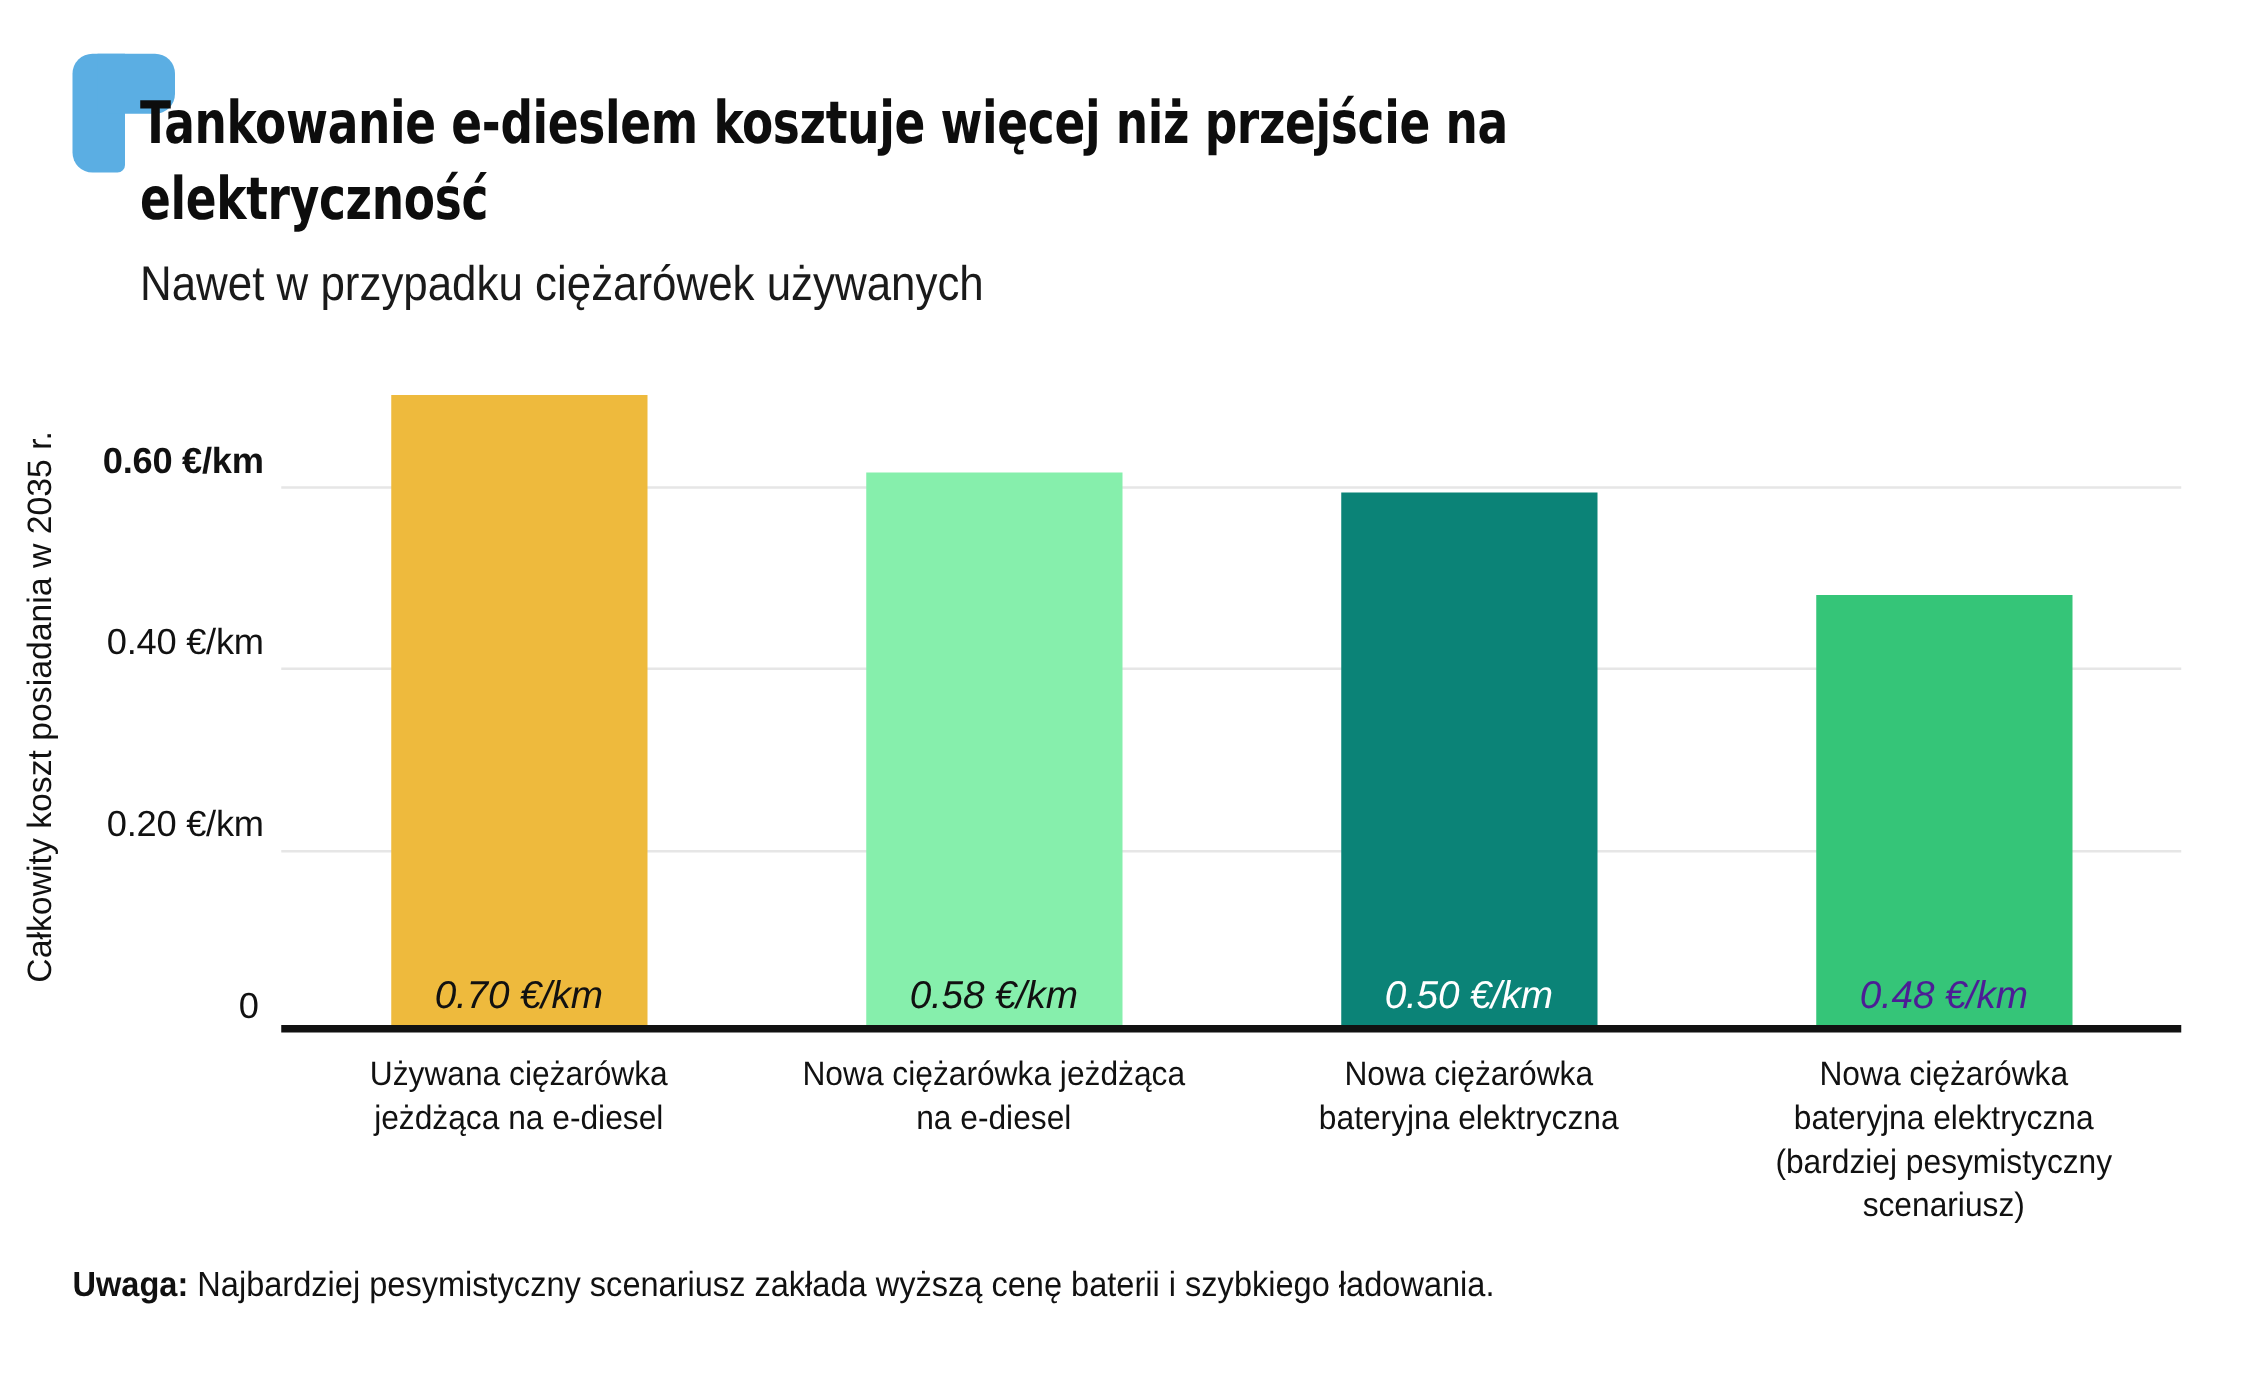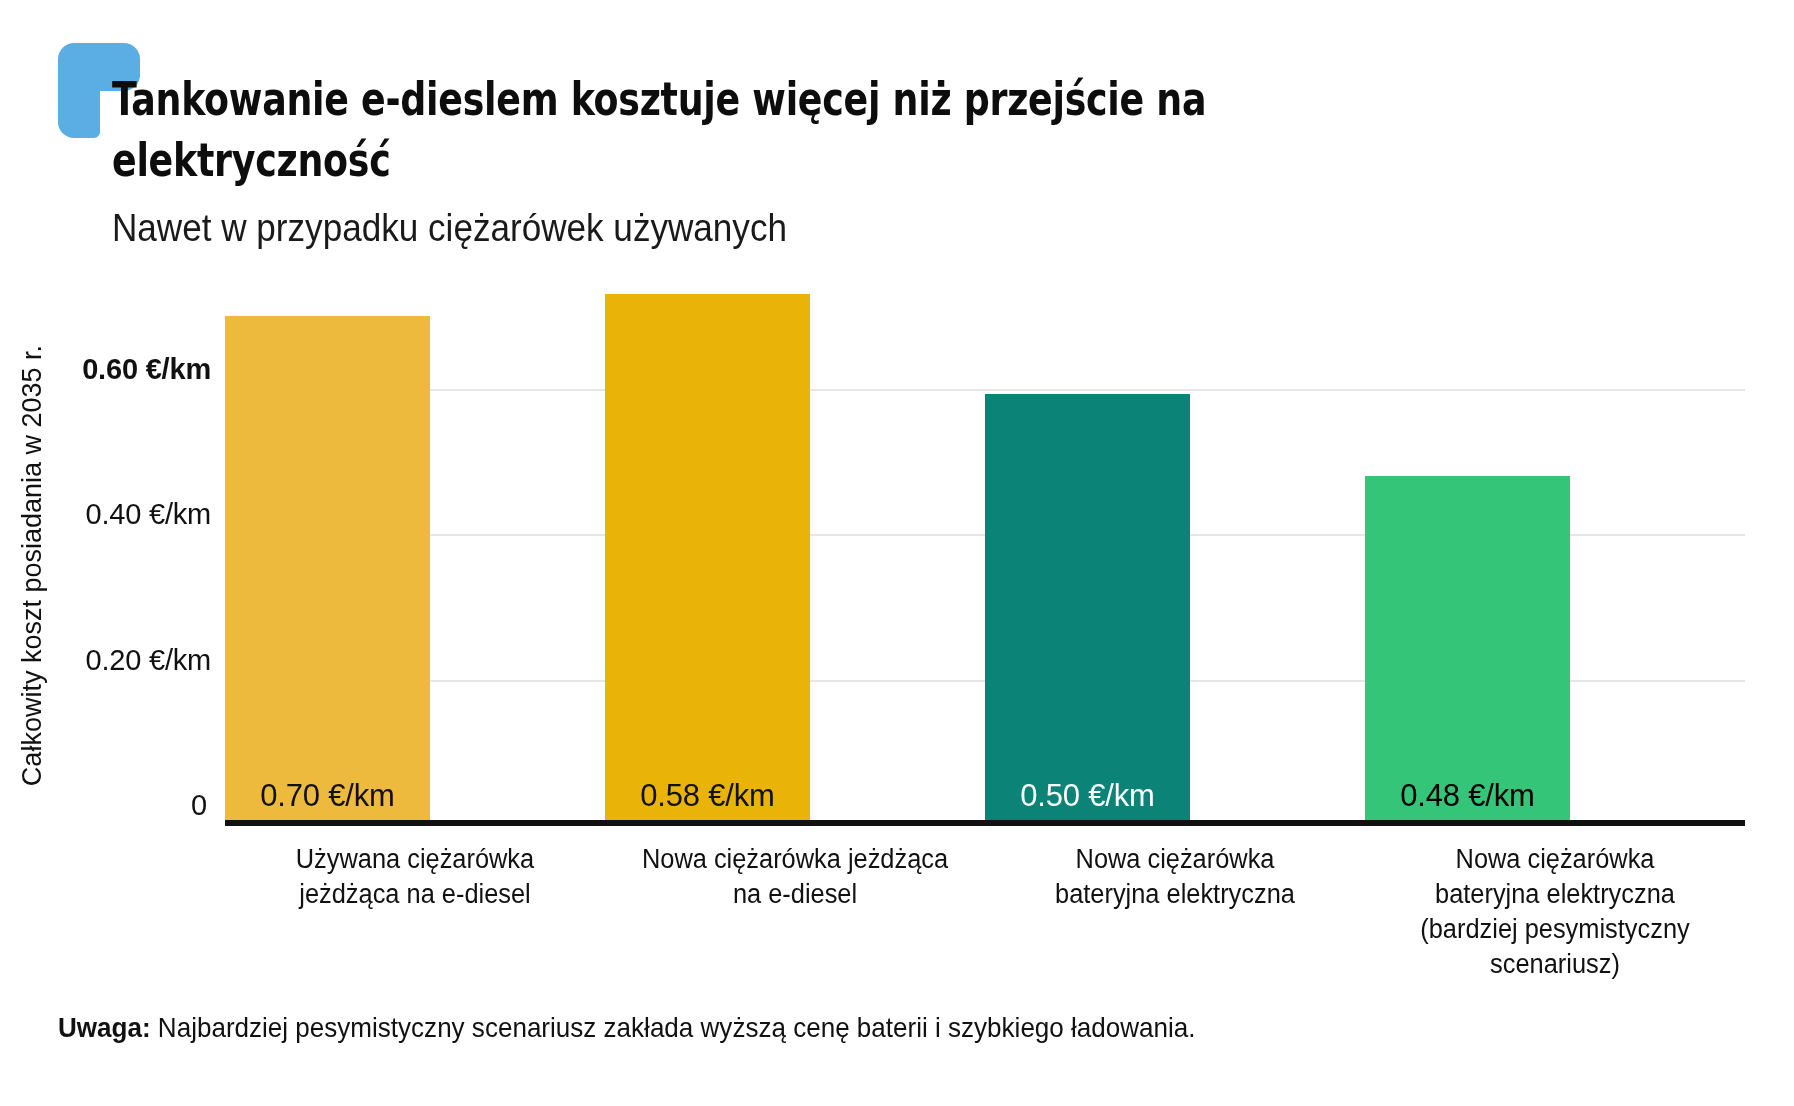--- a/index.html
+++ b/index.html
@@ -150,8 +150,9 @@
     height: 100%;
     position: relative;
     display: flex;
-    justify-content: flex-start;
+    justify-content: center;
     align-items: flex-end;
+    font-style: italic;
   }
   .bar {
     width: 205px;

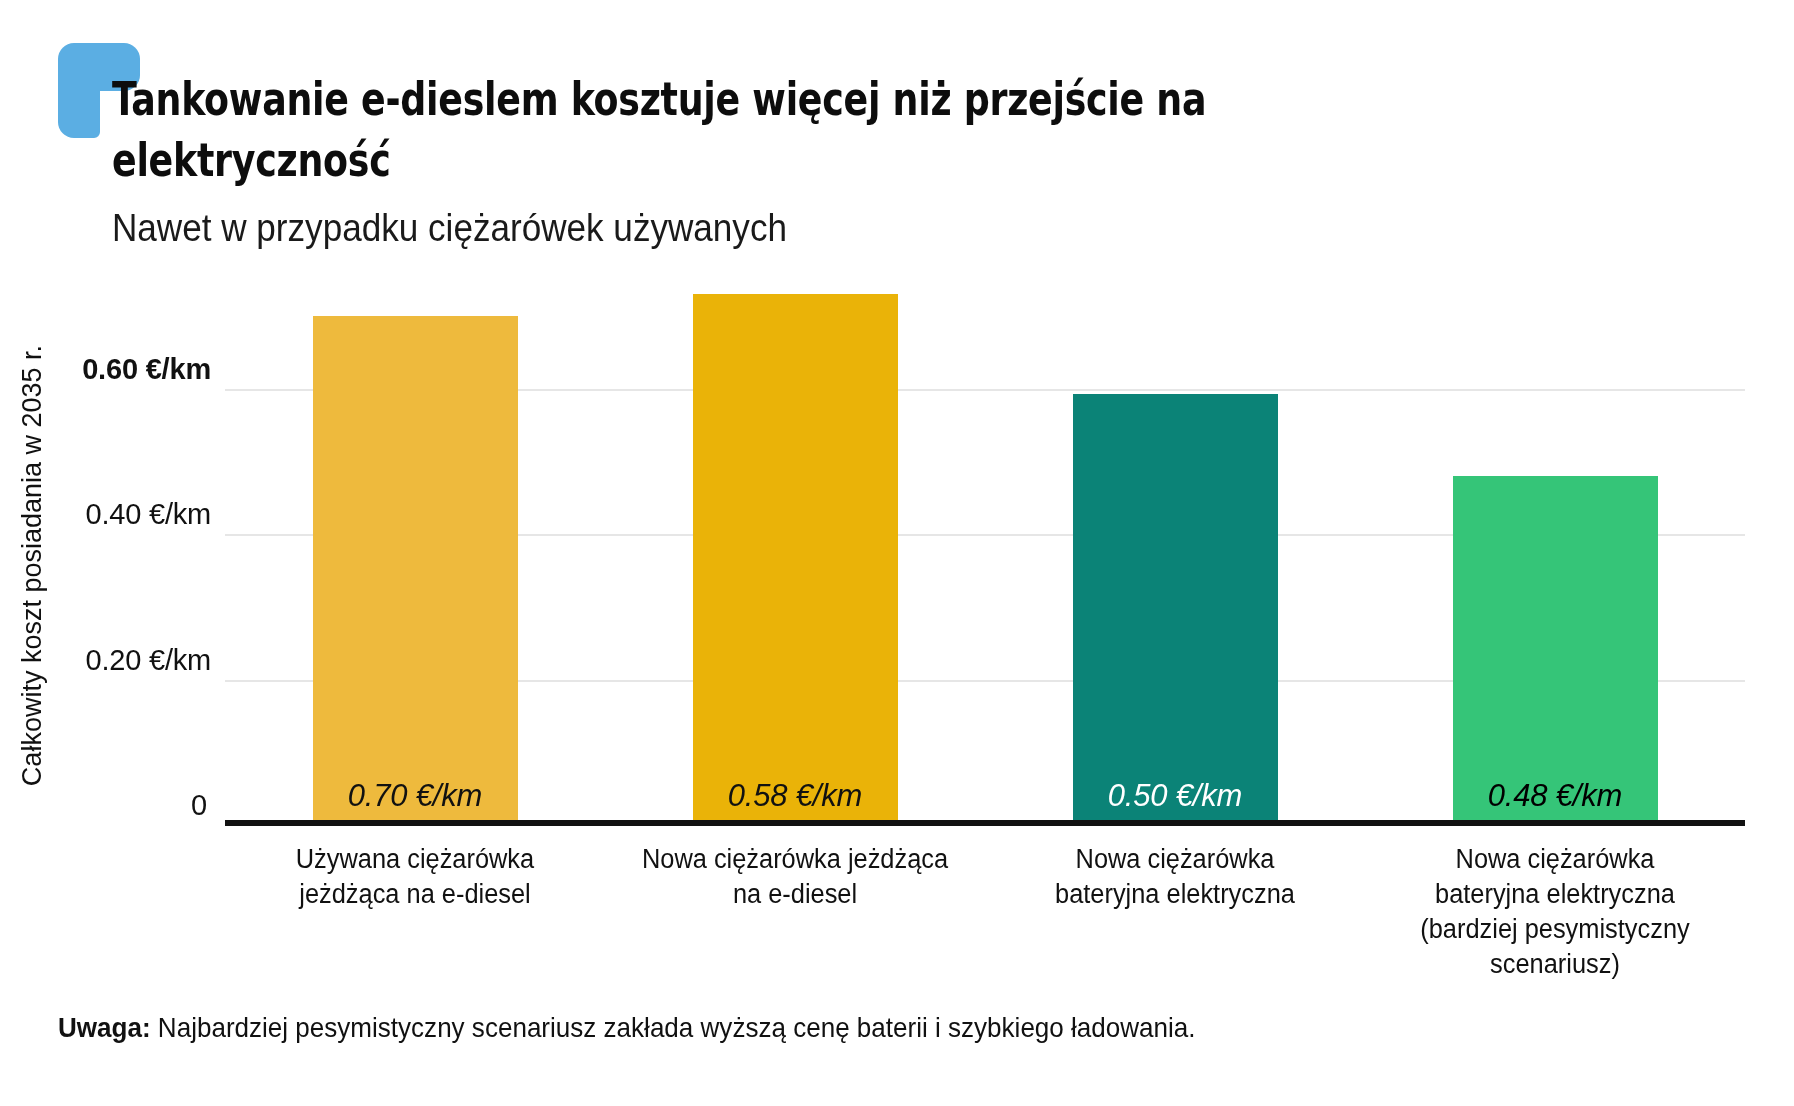--- a/index.html
+++ b/index.html
@@ -238,7 +238,7 @@
           </div>
         </div>
         <div class="bar-slot">
-          <div class="bar" style="height: 531px; background: #eab308;">
+          <div class="bar" style="height: 447px; background: #86efac;">
             <div class="bar-value" style="color: rgb(17, 17, 17);">0.58 €/km</div>
           </div>
         </div>

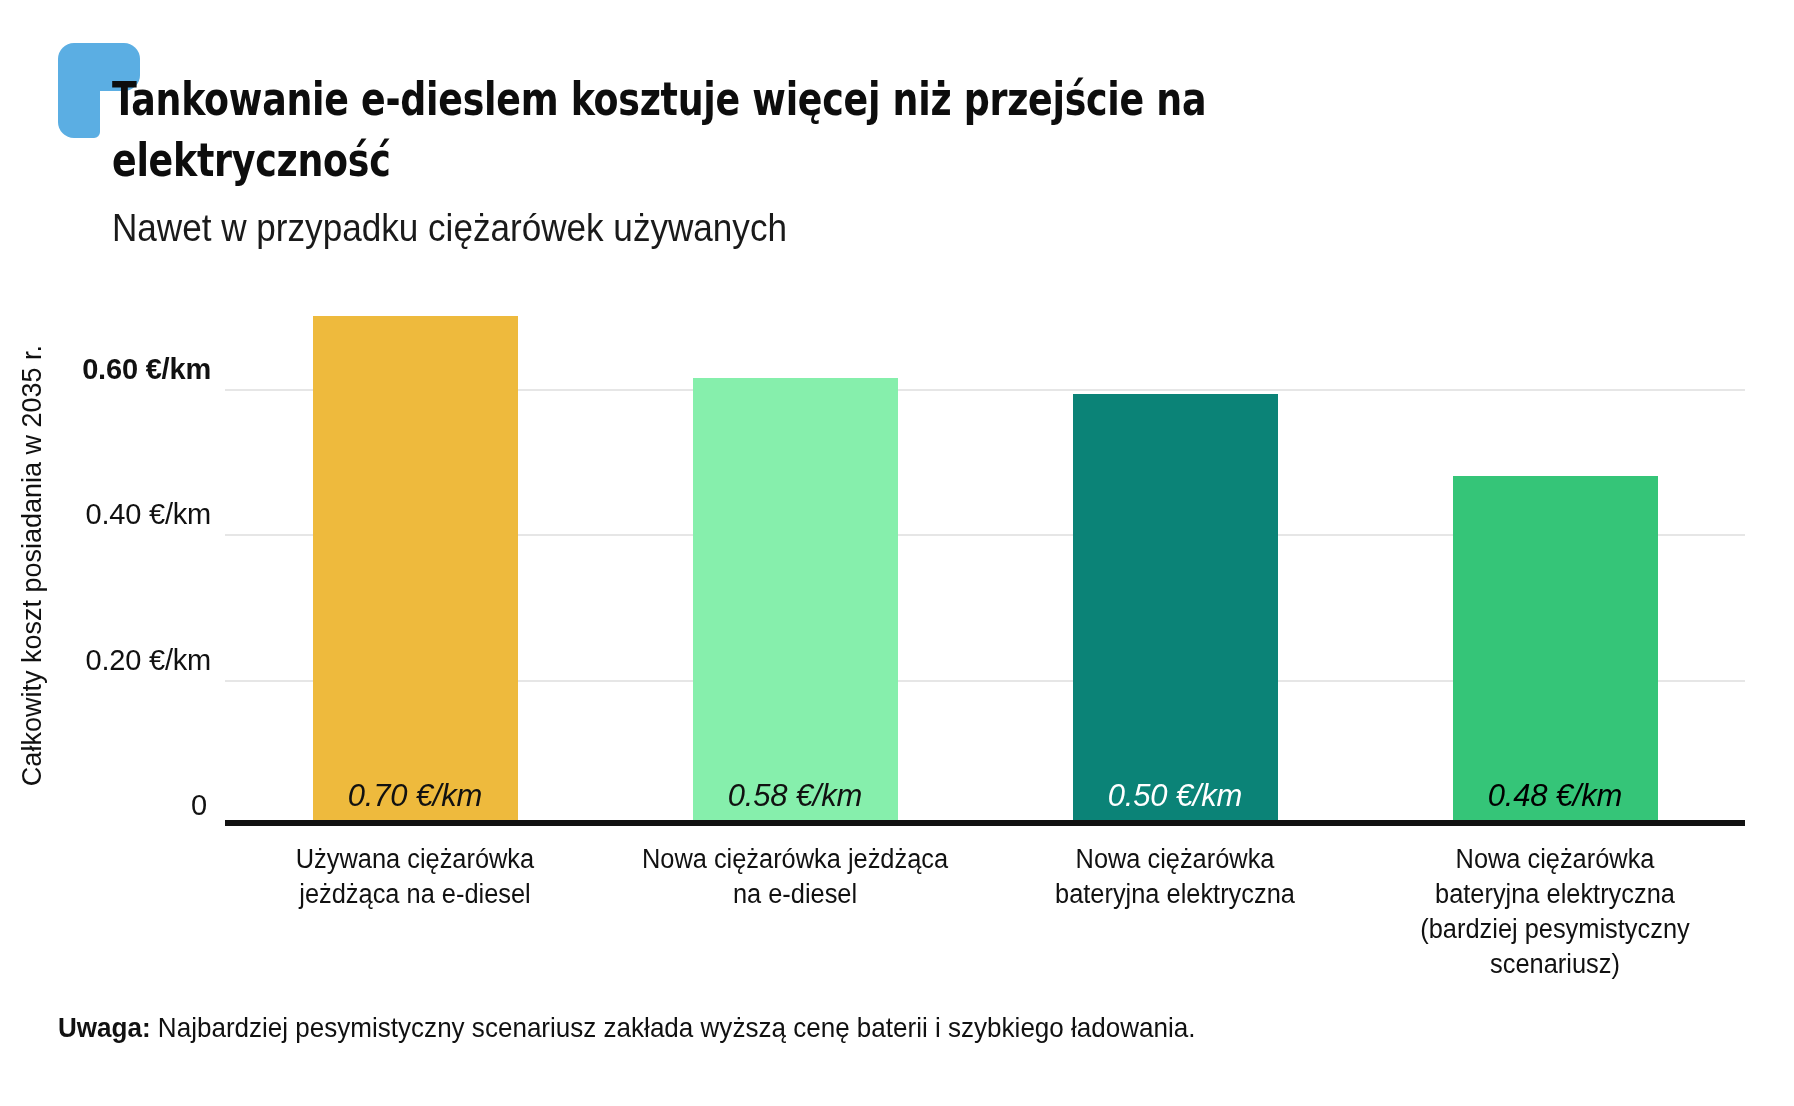--- a/index.html
+++ b/index.html
@@ -249,7 +249,7 @@
         </div>
         <div class="bar-slot">
           <div class="bar" style="height: 348.8px; background: rgb(53, 197, 120);">
-            <div class="bar-value" style="color: #000000;">0.48 €/km</div>
+            <div class="bar-value" style="color: #4c1d95;">0.48 €/km</div>
           </div>
         </div>
       </div>

